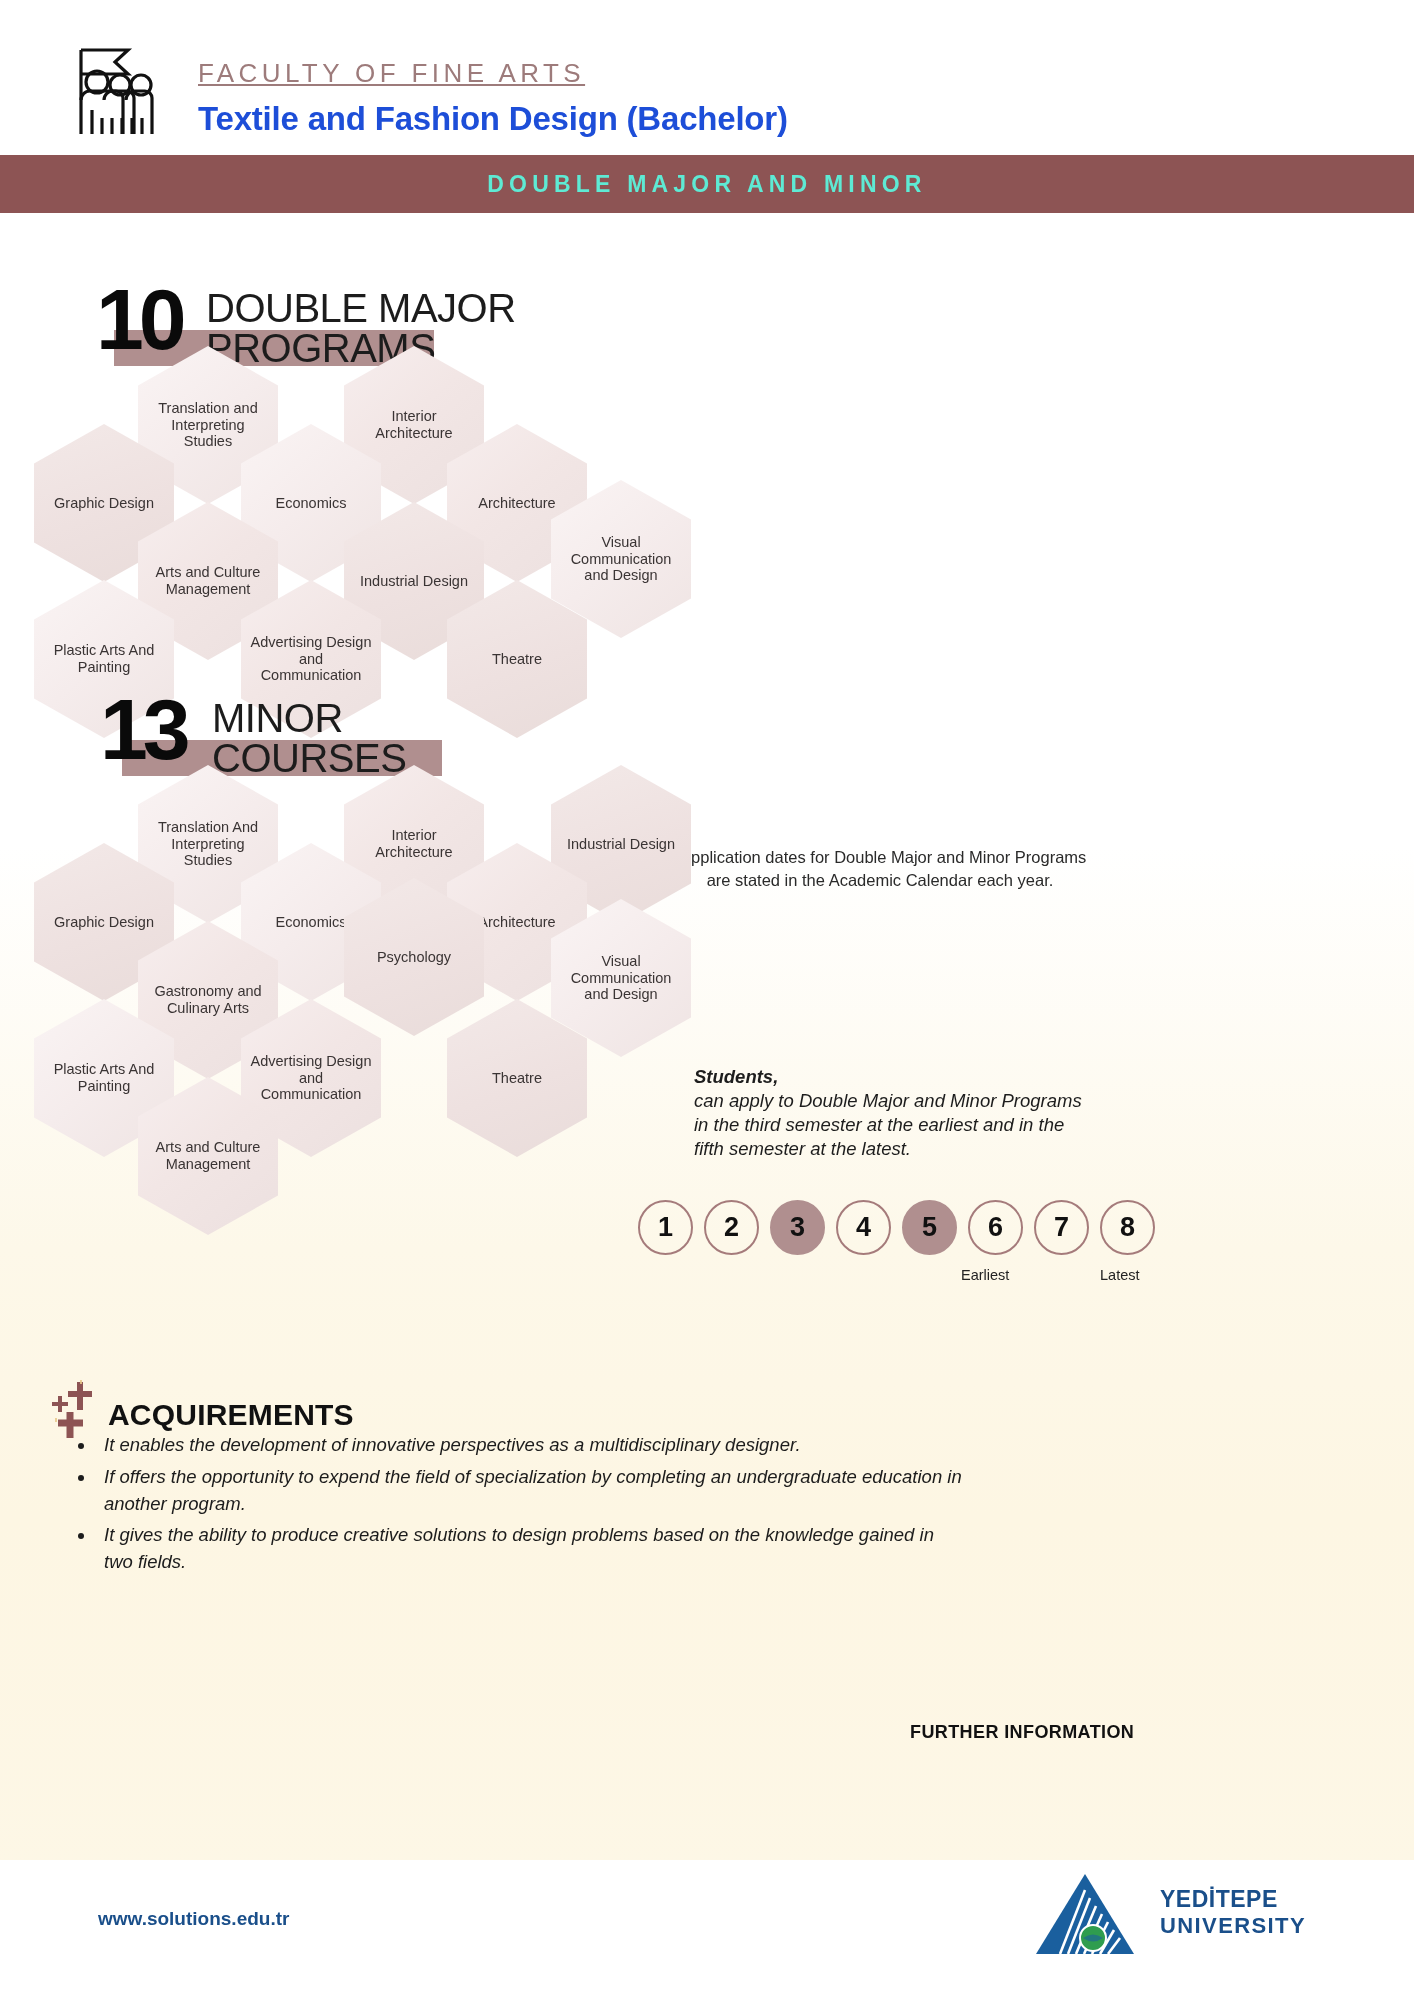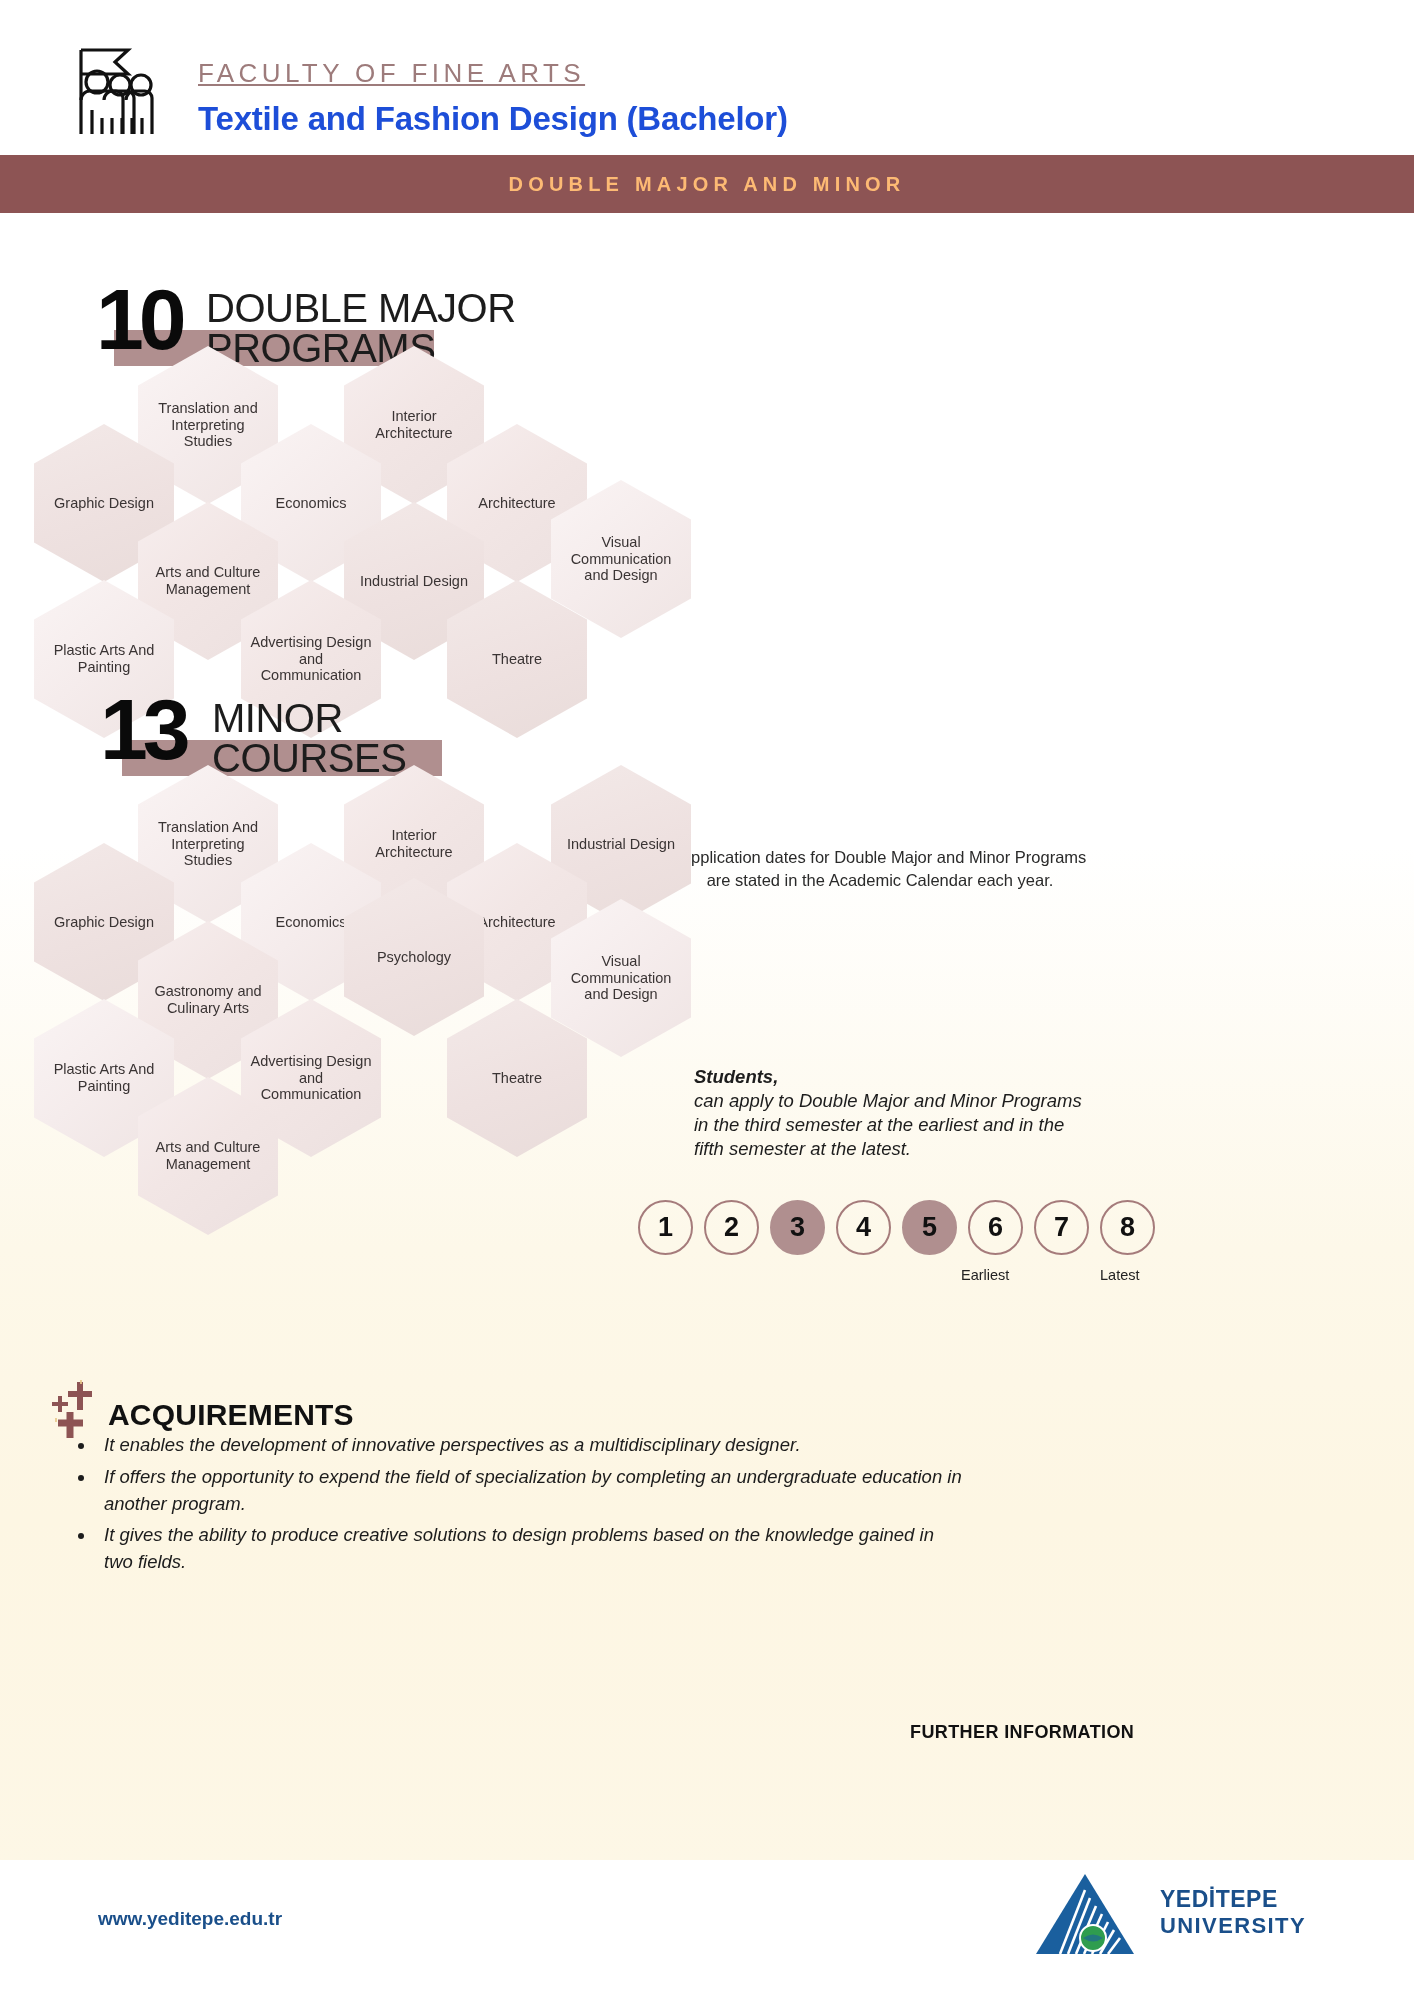--- a/index.html
+++ b/index.html
@@ -39,7 +39,7 @@
     background: #8d5454; display: flex; align-items: center; justify-content: center;
   }
   .banner-text {
-    color: #fdba74; font-size: 20px; font-weight: bold; letter-spacing: 5.2px;
+    color: #5eead4; font-size: 23px; font-weight: bold; letter-spacing: 5.2px;
   }
 
   

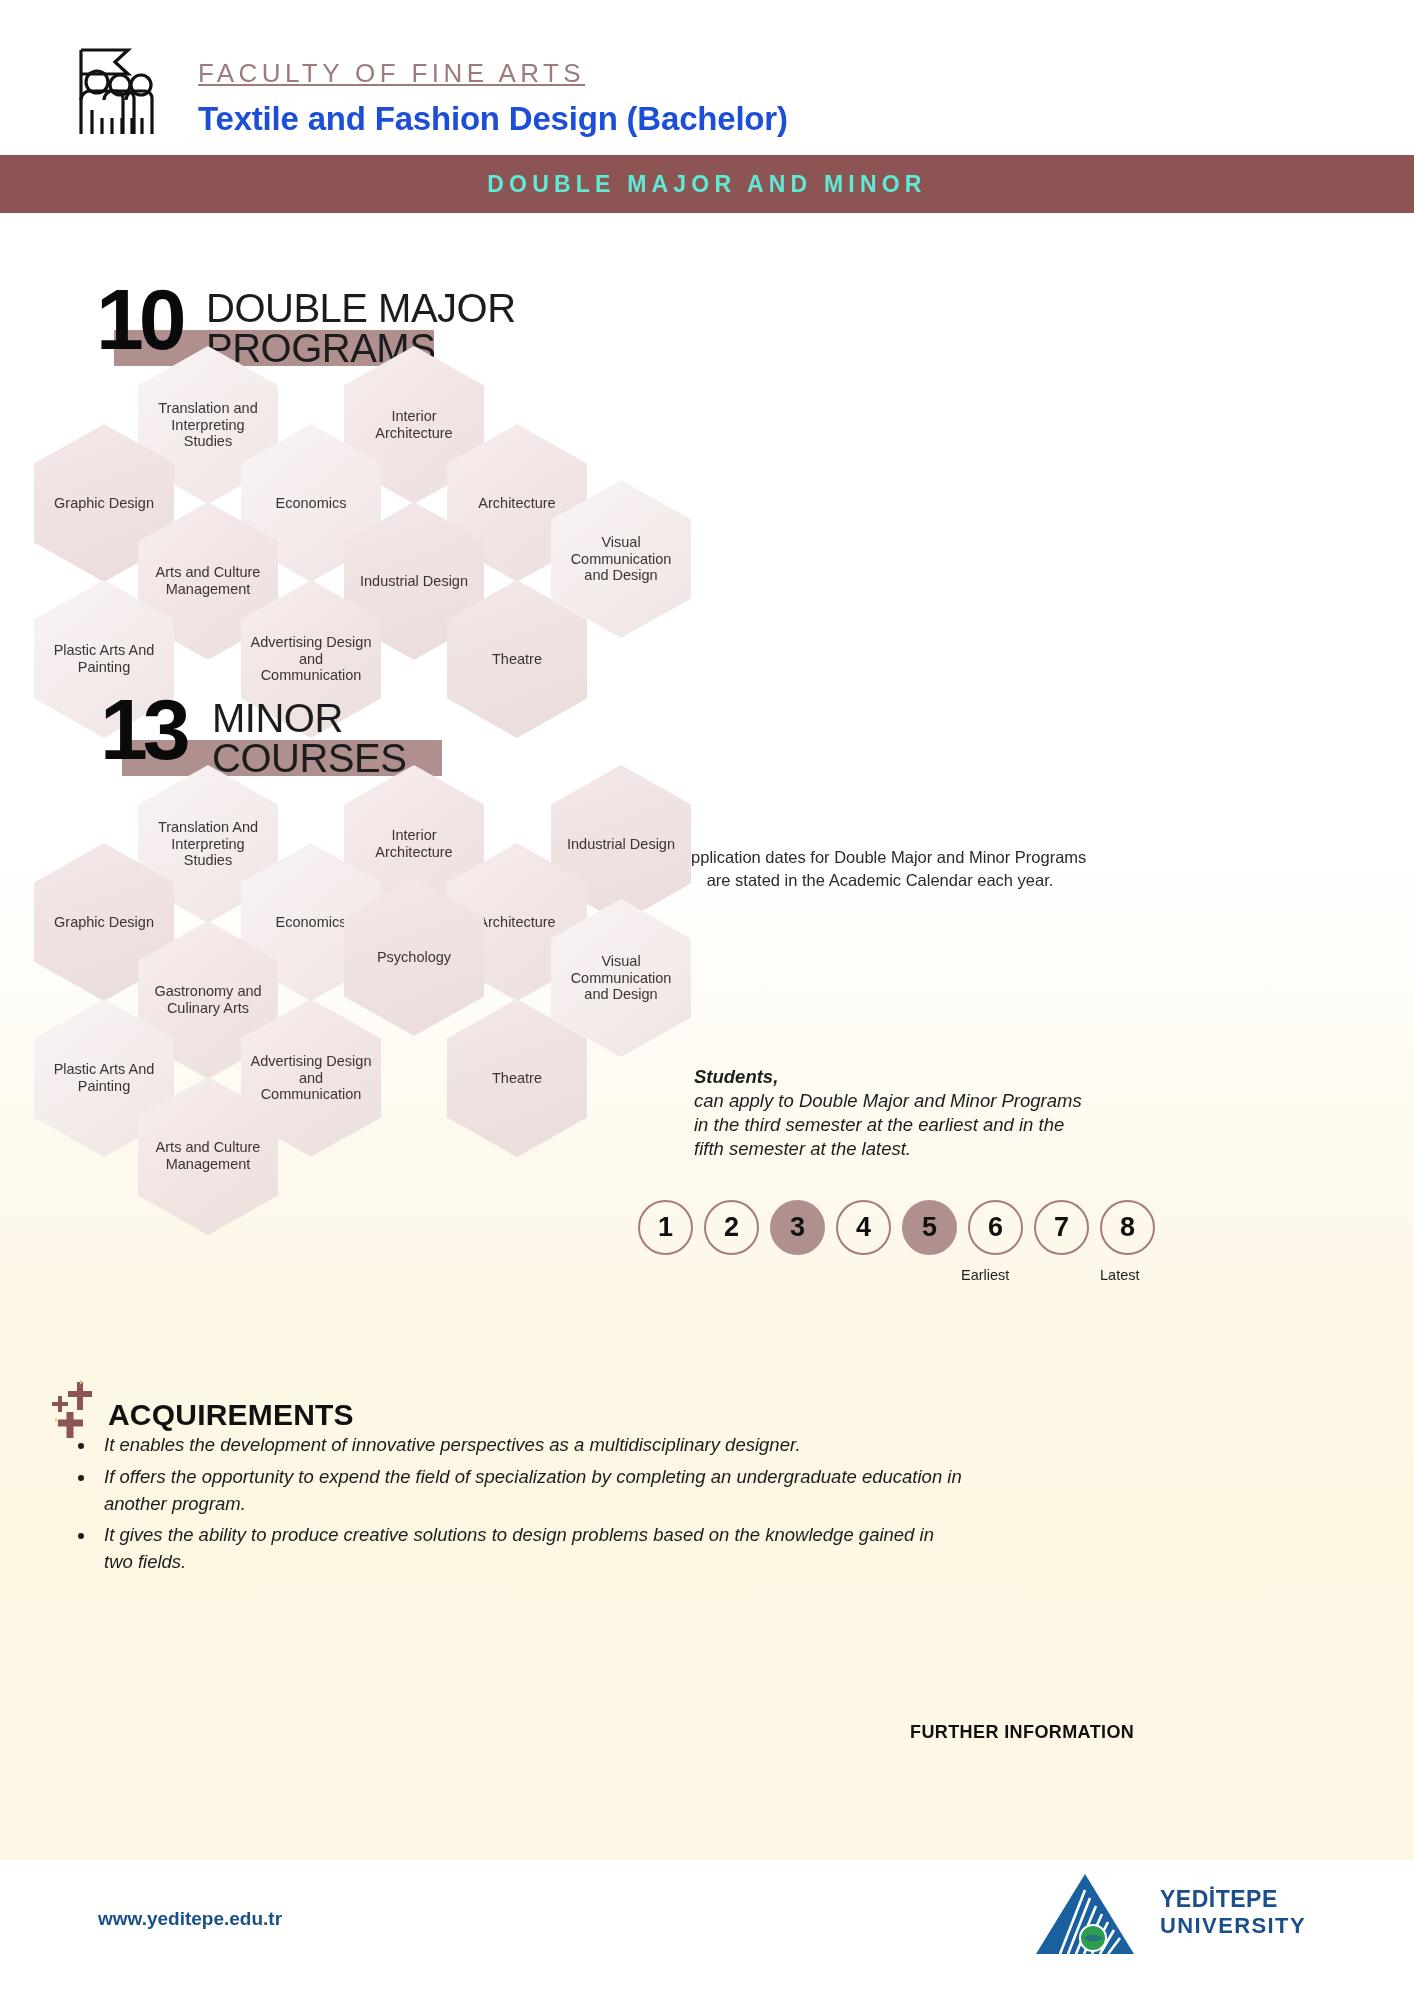--- a/index.html
+++ b/index.html
@@ -308,7 +308,7 @@
 
   <div class="fi-title">FURTHER INFORMATION</div>
 
-  <div class="site">www.yeditepe.edu.tr</div>
+  <div class="site">www.solutions.edu.tr</div>
   <div class="uni-logo">
     <svg viewBox="0 0 110 86" width="110" height="86">
       <g fill="#1a5f9e">

